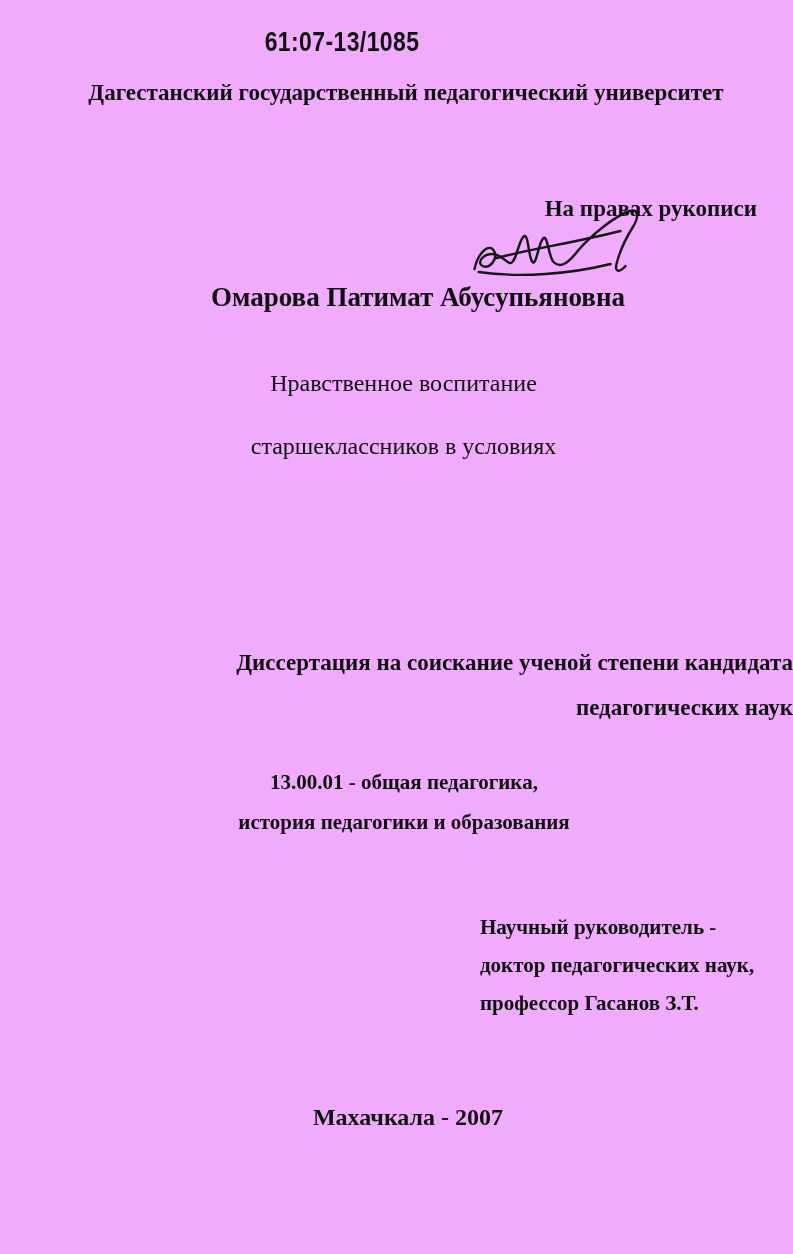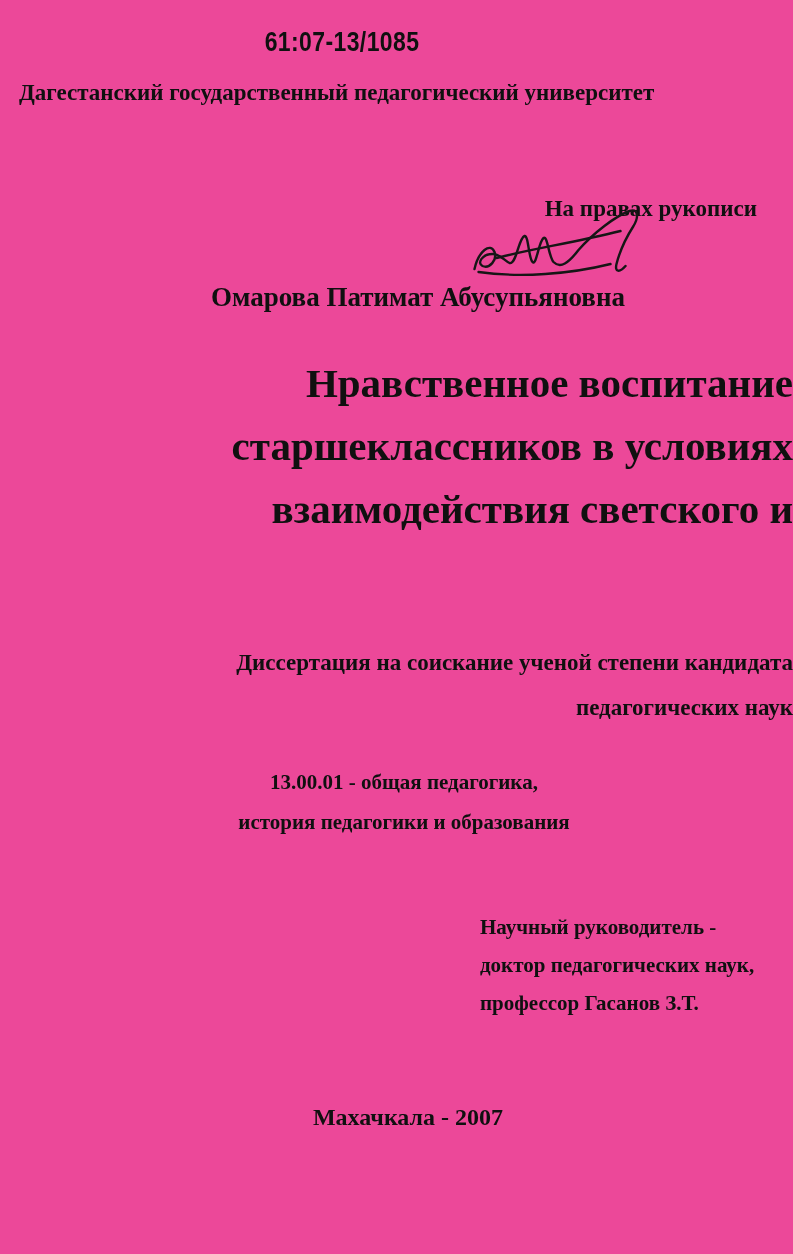--- a/index.html
+++ b/index.html
@@ -7,7 +7,7 @@
     position: relative;
     width: 793px;
     height: 1254px;
-    background: #ec4899;
+    background: #f0abfc;
     overflow: hidden;
     font-family: "Liberation Serif", serif;
     color: #101010;

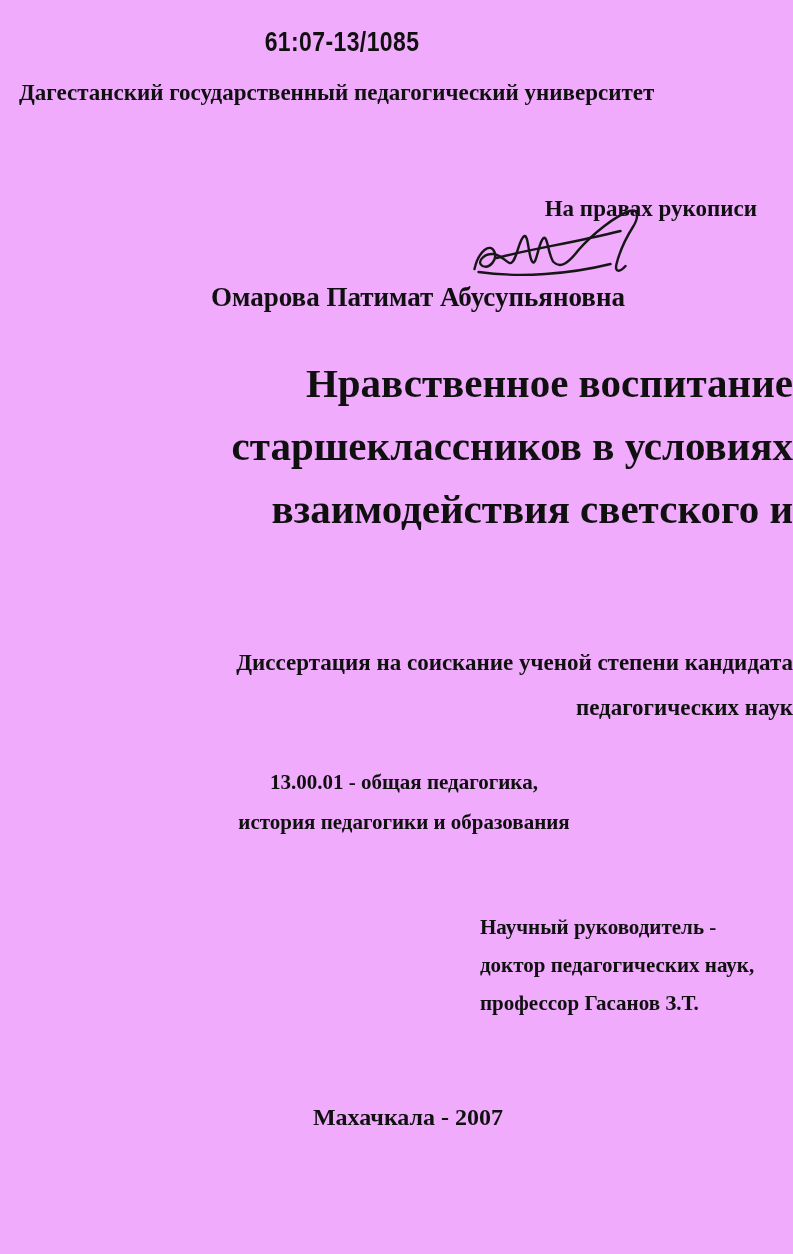--- a/index.html
+++ b/index.html
@@ -26,6 +26,7 @@
   .university {
     position: absolute;
     top: 80px; left: 19px; width: 774px;
+    text-align: center;
     font-weight: 700;
     font-size: 23px;
   }

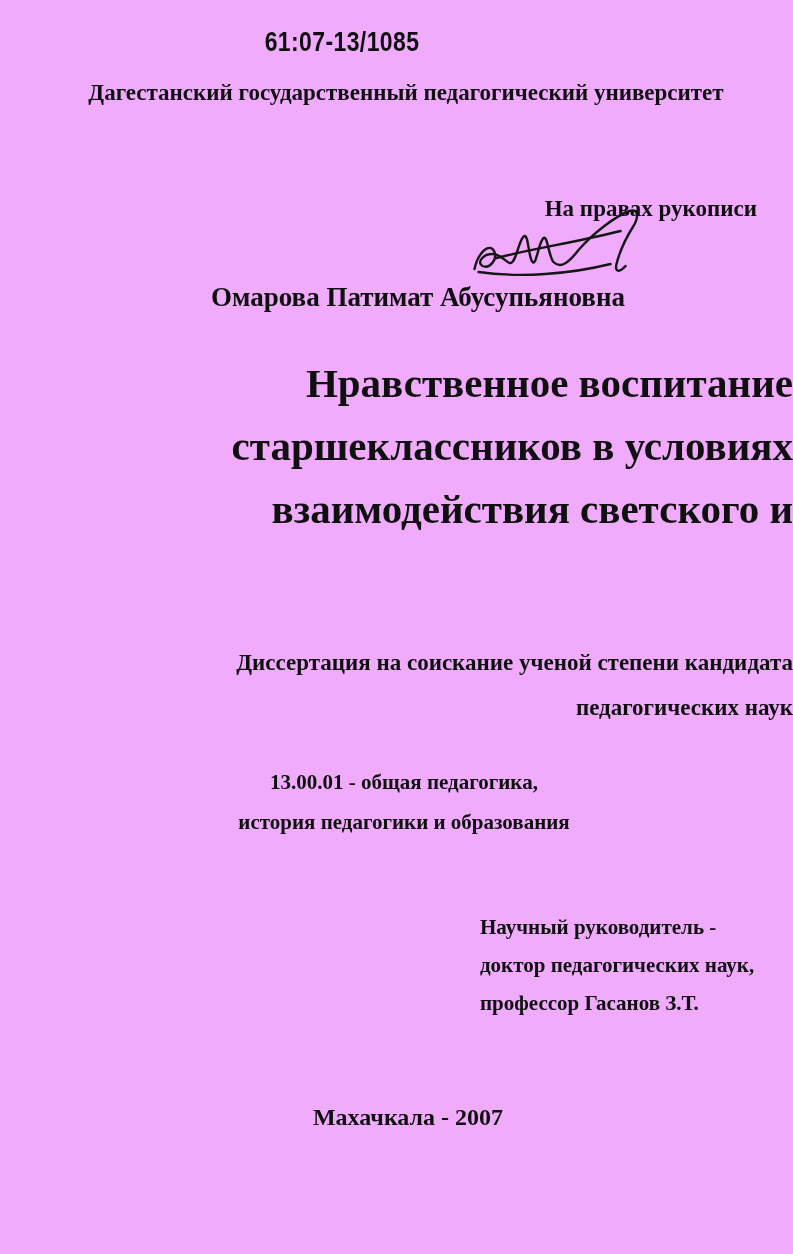--- a/index.html
+++ b/index.html
@@ -52,9 +52,9 @@
   .title-block {
     position: absolute;
     top: 352px; left: 14px; width: 779px;
-    text-align: right;
-    font-weight: 700;
-    font-size: 41px;
+    text-align: center;
+    font-weight: 400;
+    font-size: 24px;
     line-height: 63px;
   }
   .thesis-block {

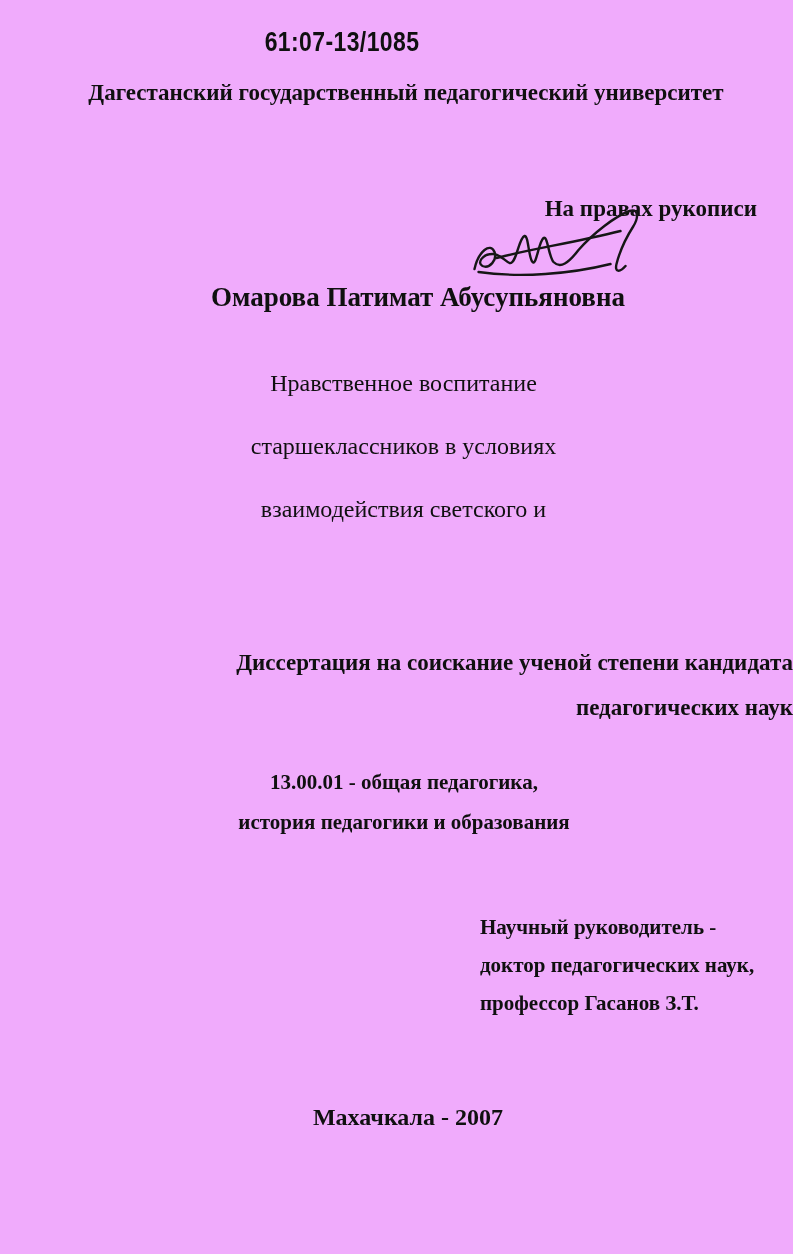--- a/index.html
+++ b/index.html
@@ -113,7 +113,6 @@
   <div class="title-block">
     <div>Нравственное воспитание</div>
     <div>старшеклассников в условиях</div>
-    <div>взаимодействия светского и</div>
   </div>
 
   <div class="thesis-block">

